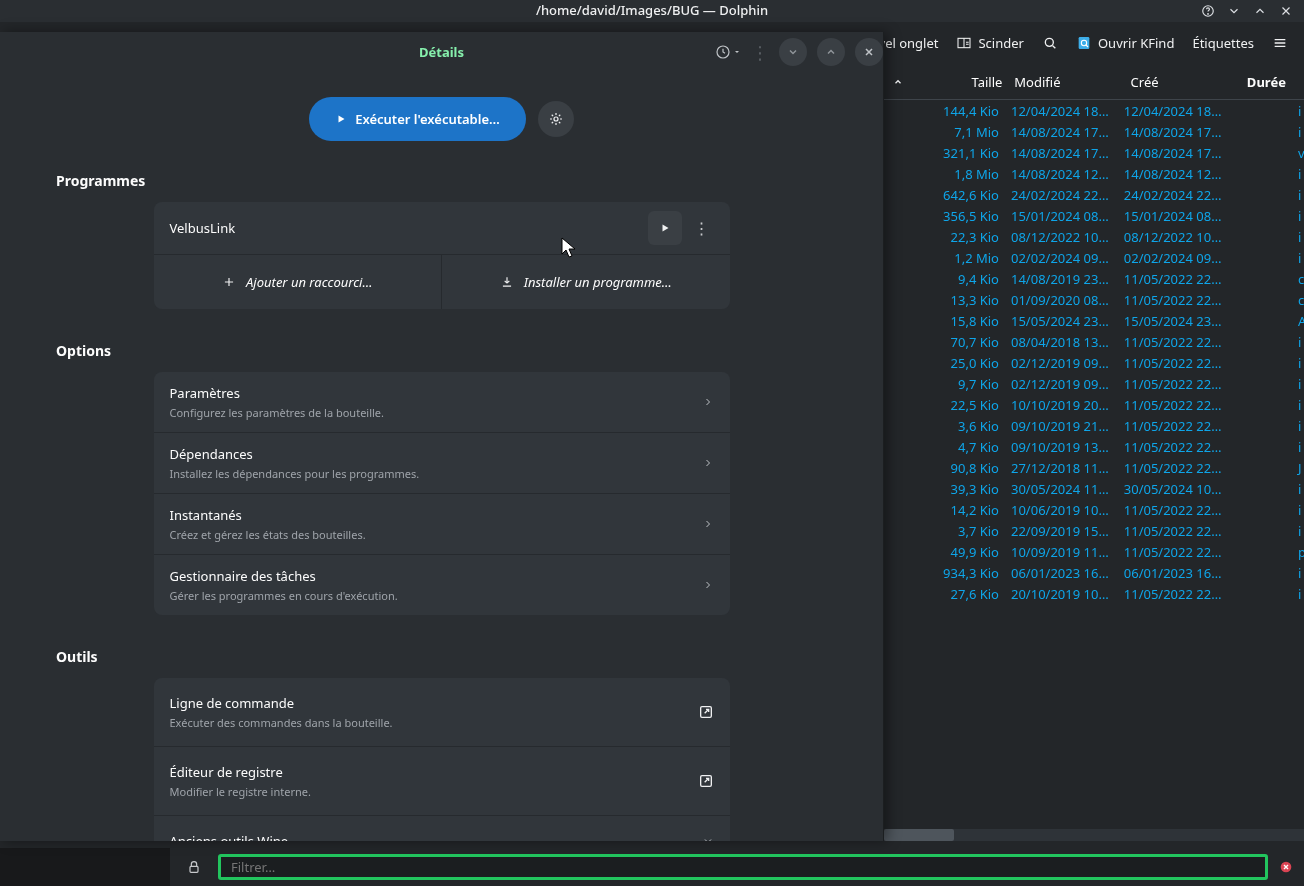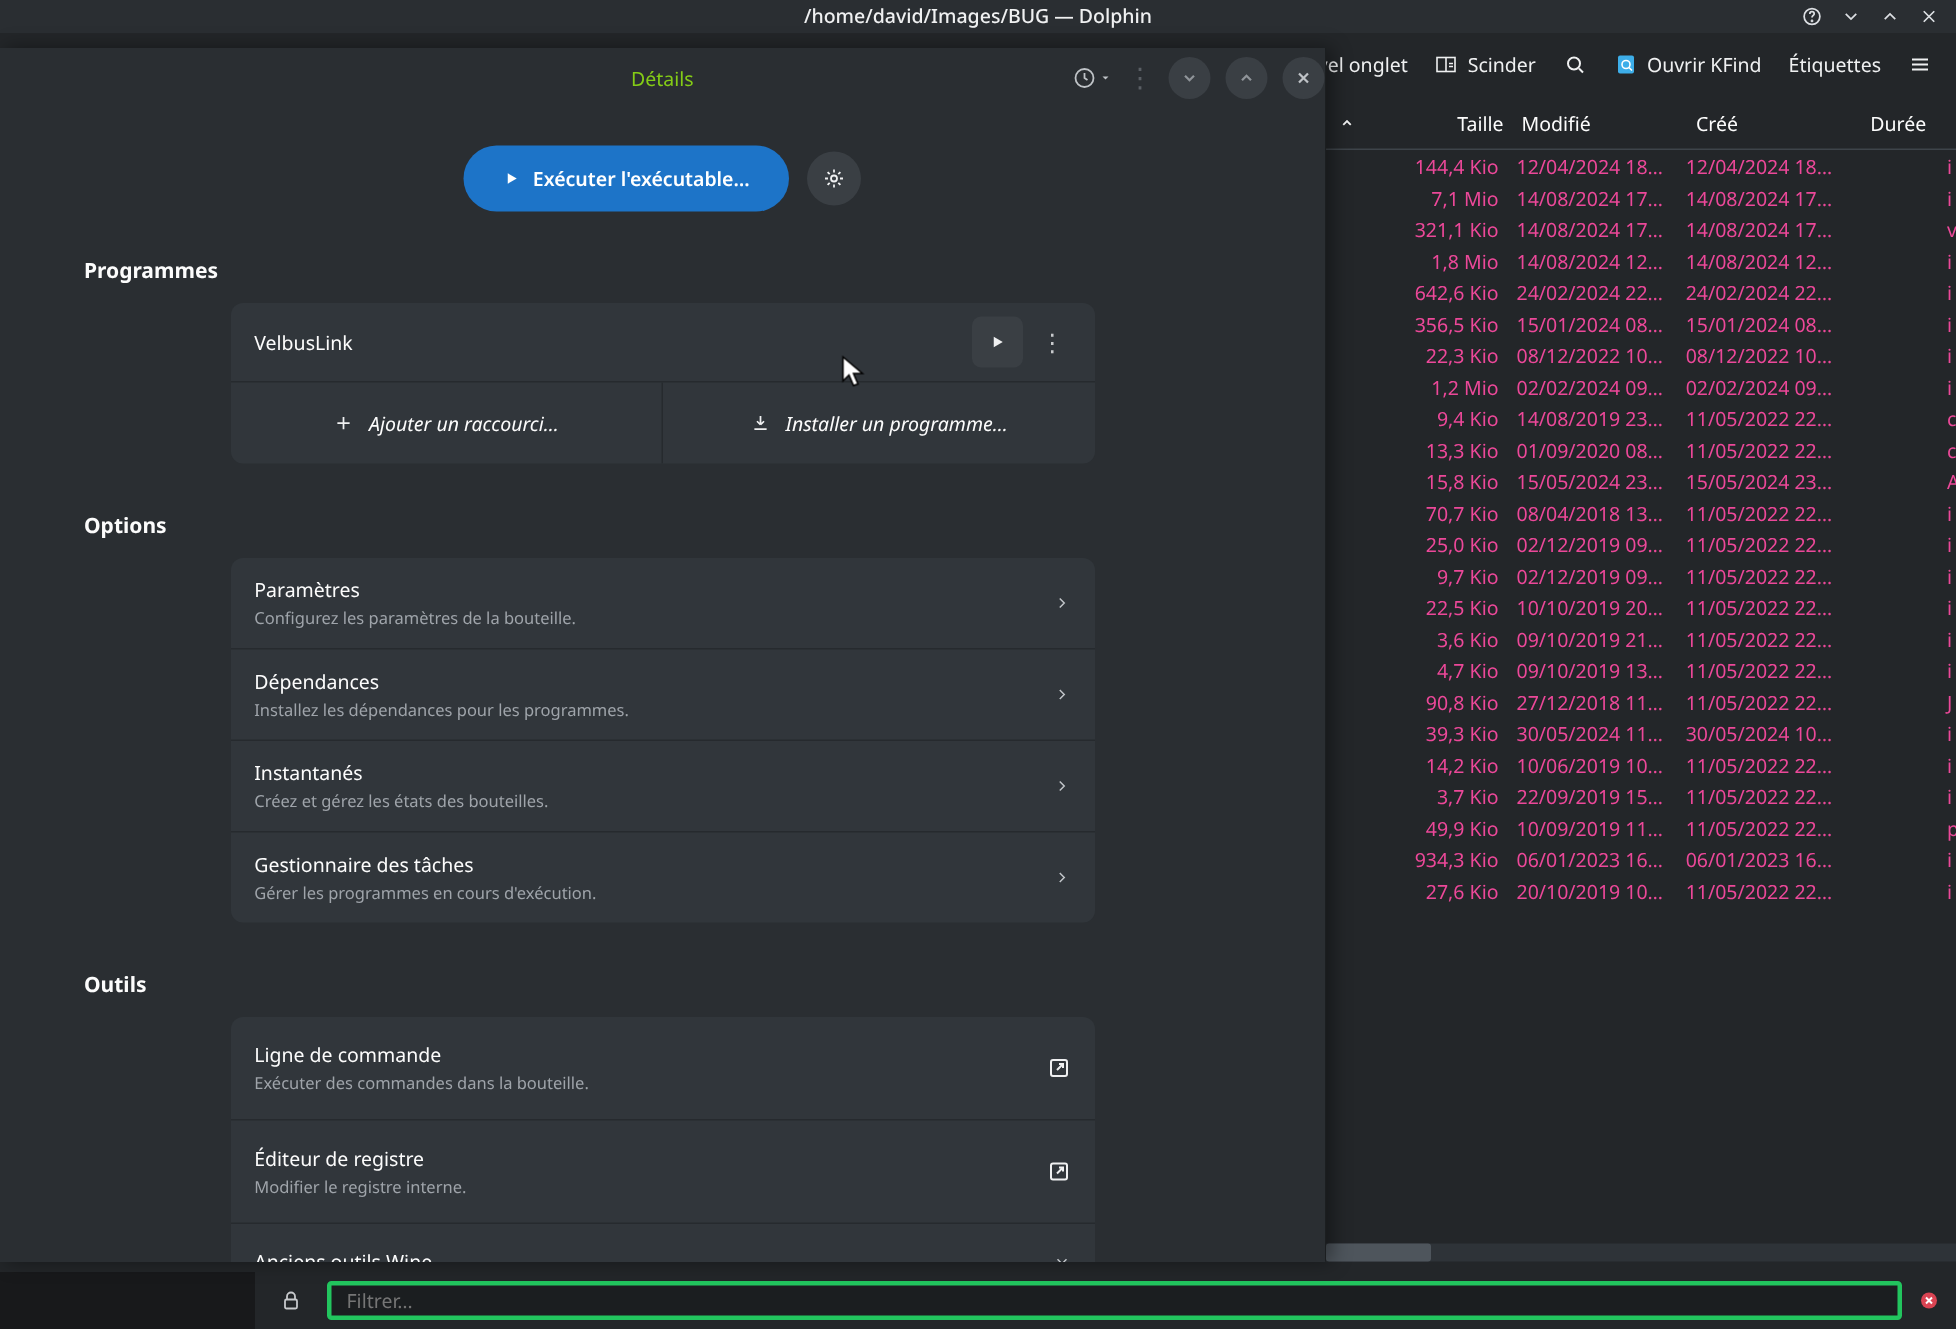--- a/index.html
+++ b/index.html
@@ -44,7 +44,7 @@
   .popup { position:absolute; top:32px; left:0; width:884px; bottom:45px; background:#2a2e32; border-right:1px solid #1b1e20; box-shadow:4px 0 12px rgba(0,0,0,0.4); overflow:auto;}
   .popup-inner{ padding:0 28px 30px 28px; }
   .popup-top { height:40px; display:flex; align-items:center; position:relative;}
-  .popup-title { position:absolute; left:50%; transform:translateX(-50%); font-size:13px; color:#84cc16; font-weight:400;}
+  .popup-title { position:absolute; left:50%; transform:translateX(-50%); font-size:13px; color:#86efac; font-weight:700;}
   .popup-top-right { margin-left:auto; display:flex; align-items:center; gap:10px;}
   .history-btn{ display:flex; align-items:center; gap:2px; color:#bfc3c7;}
   .circle-btn { width:28px; height:28px; border-radius:14px; background:#3a3f44; display:flex; align-items:center; justify-content:center;}

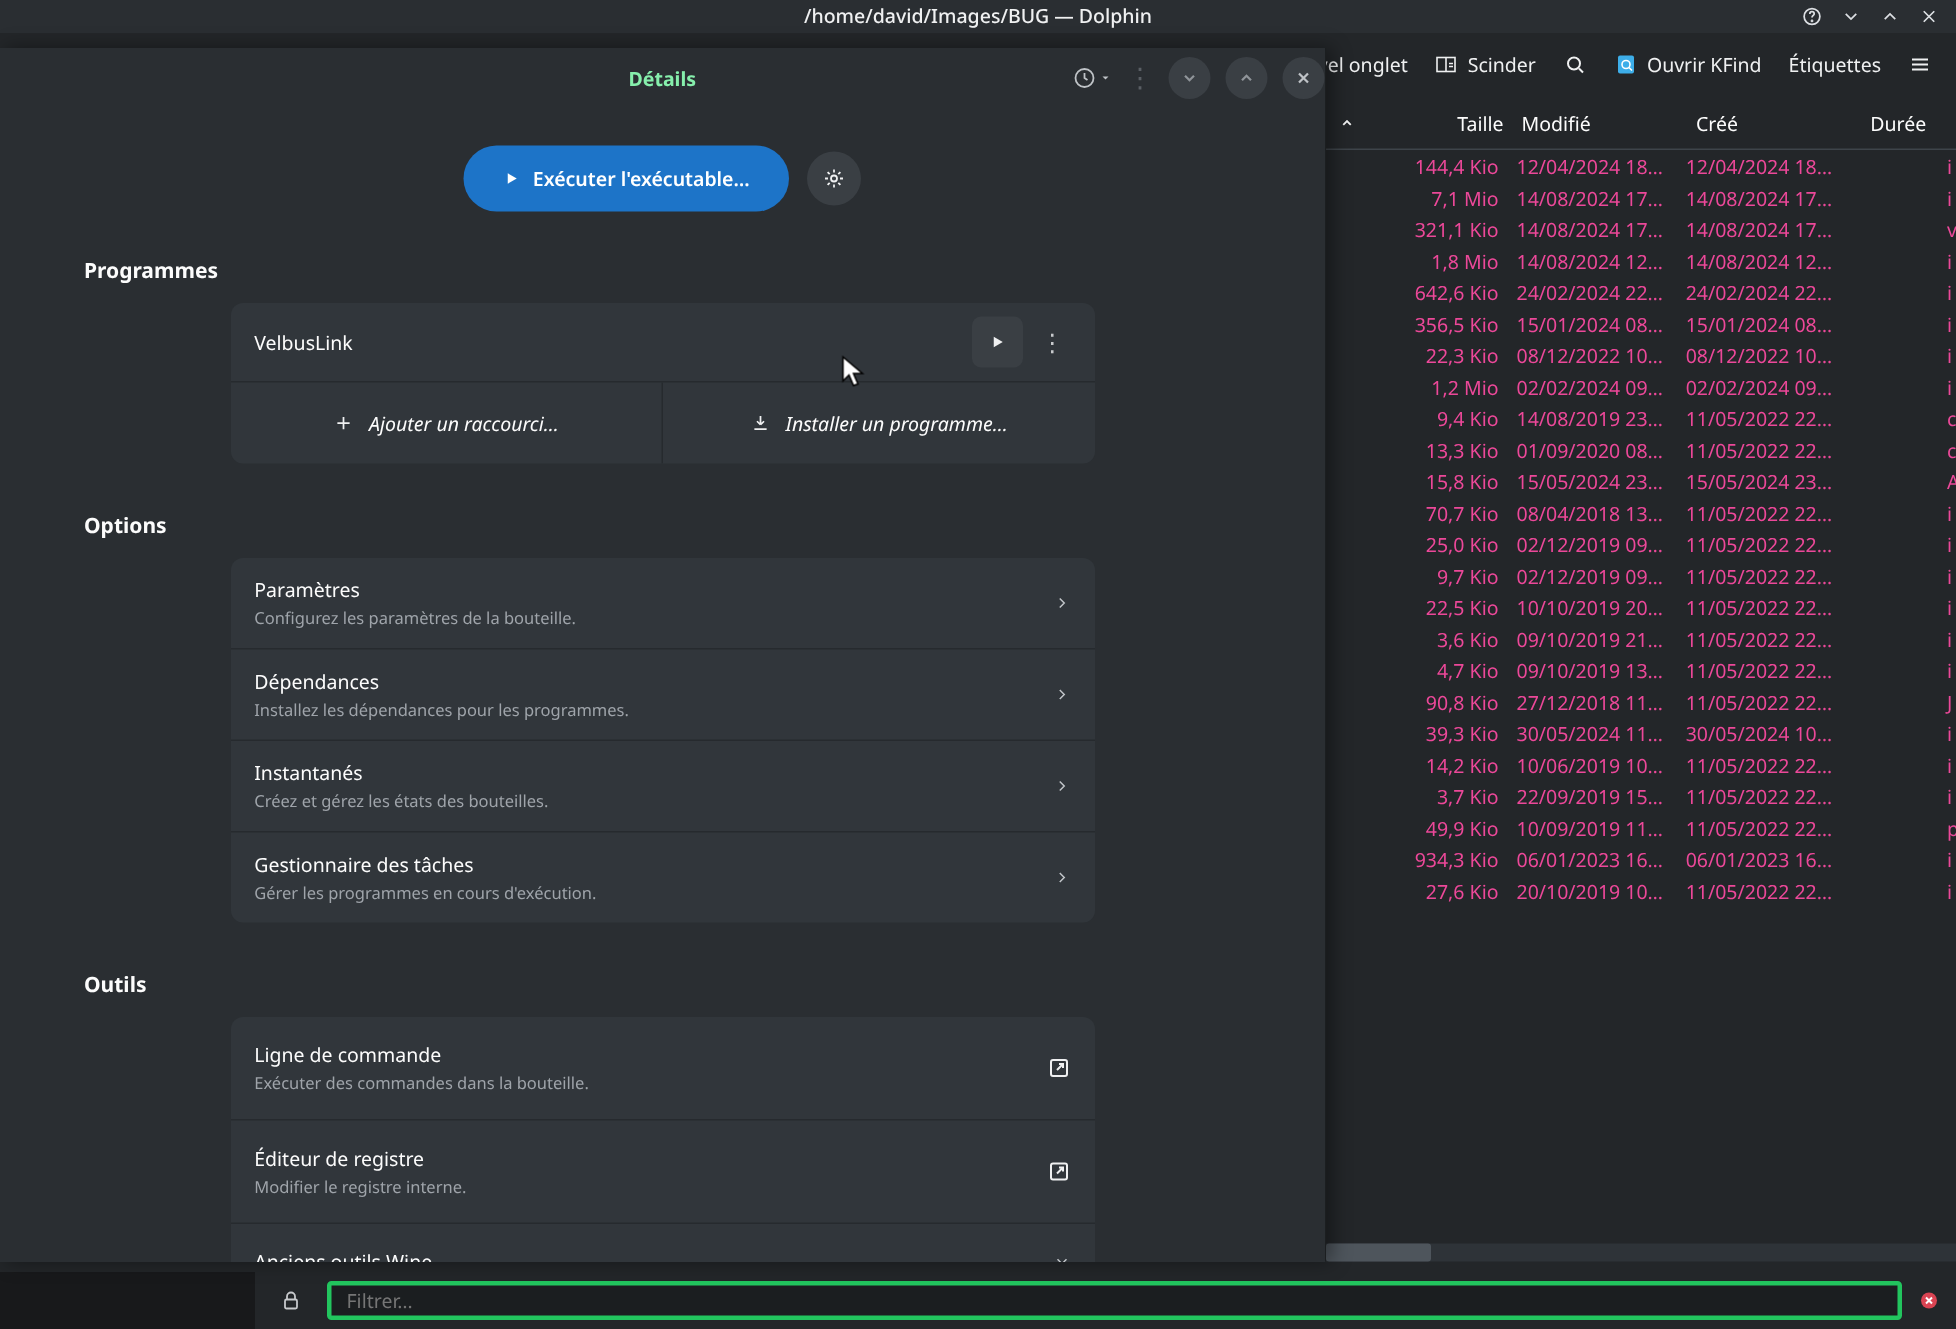--- a/index.html
+++ b/index.html
@@ -27,7 +27,7 @@
   .c-size { width:98px; text-align:right;}
   .c-mod  { width:118px;}
   .c-cree { width:118px;}
-  .c-dur  { width:64px; padding-left:10px;}
+  .c-dur  { width:64px; padding-left:10px;font-weight:bold;}
   .c-end  { width:10px; overflow:hidden;}
 
   .hscroll { position:absolute; bottom:0; left:0; right:0; height:12px; background:#2e3338; }

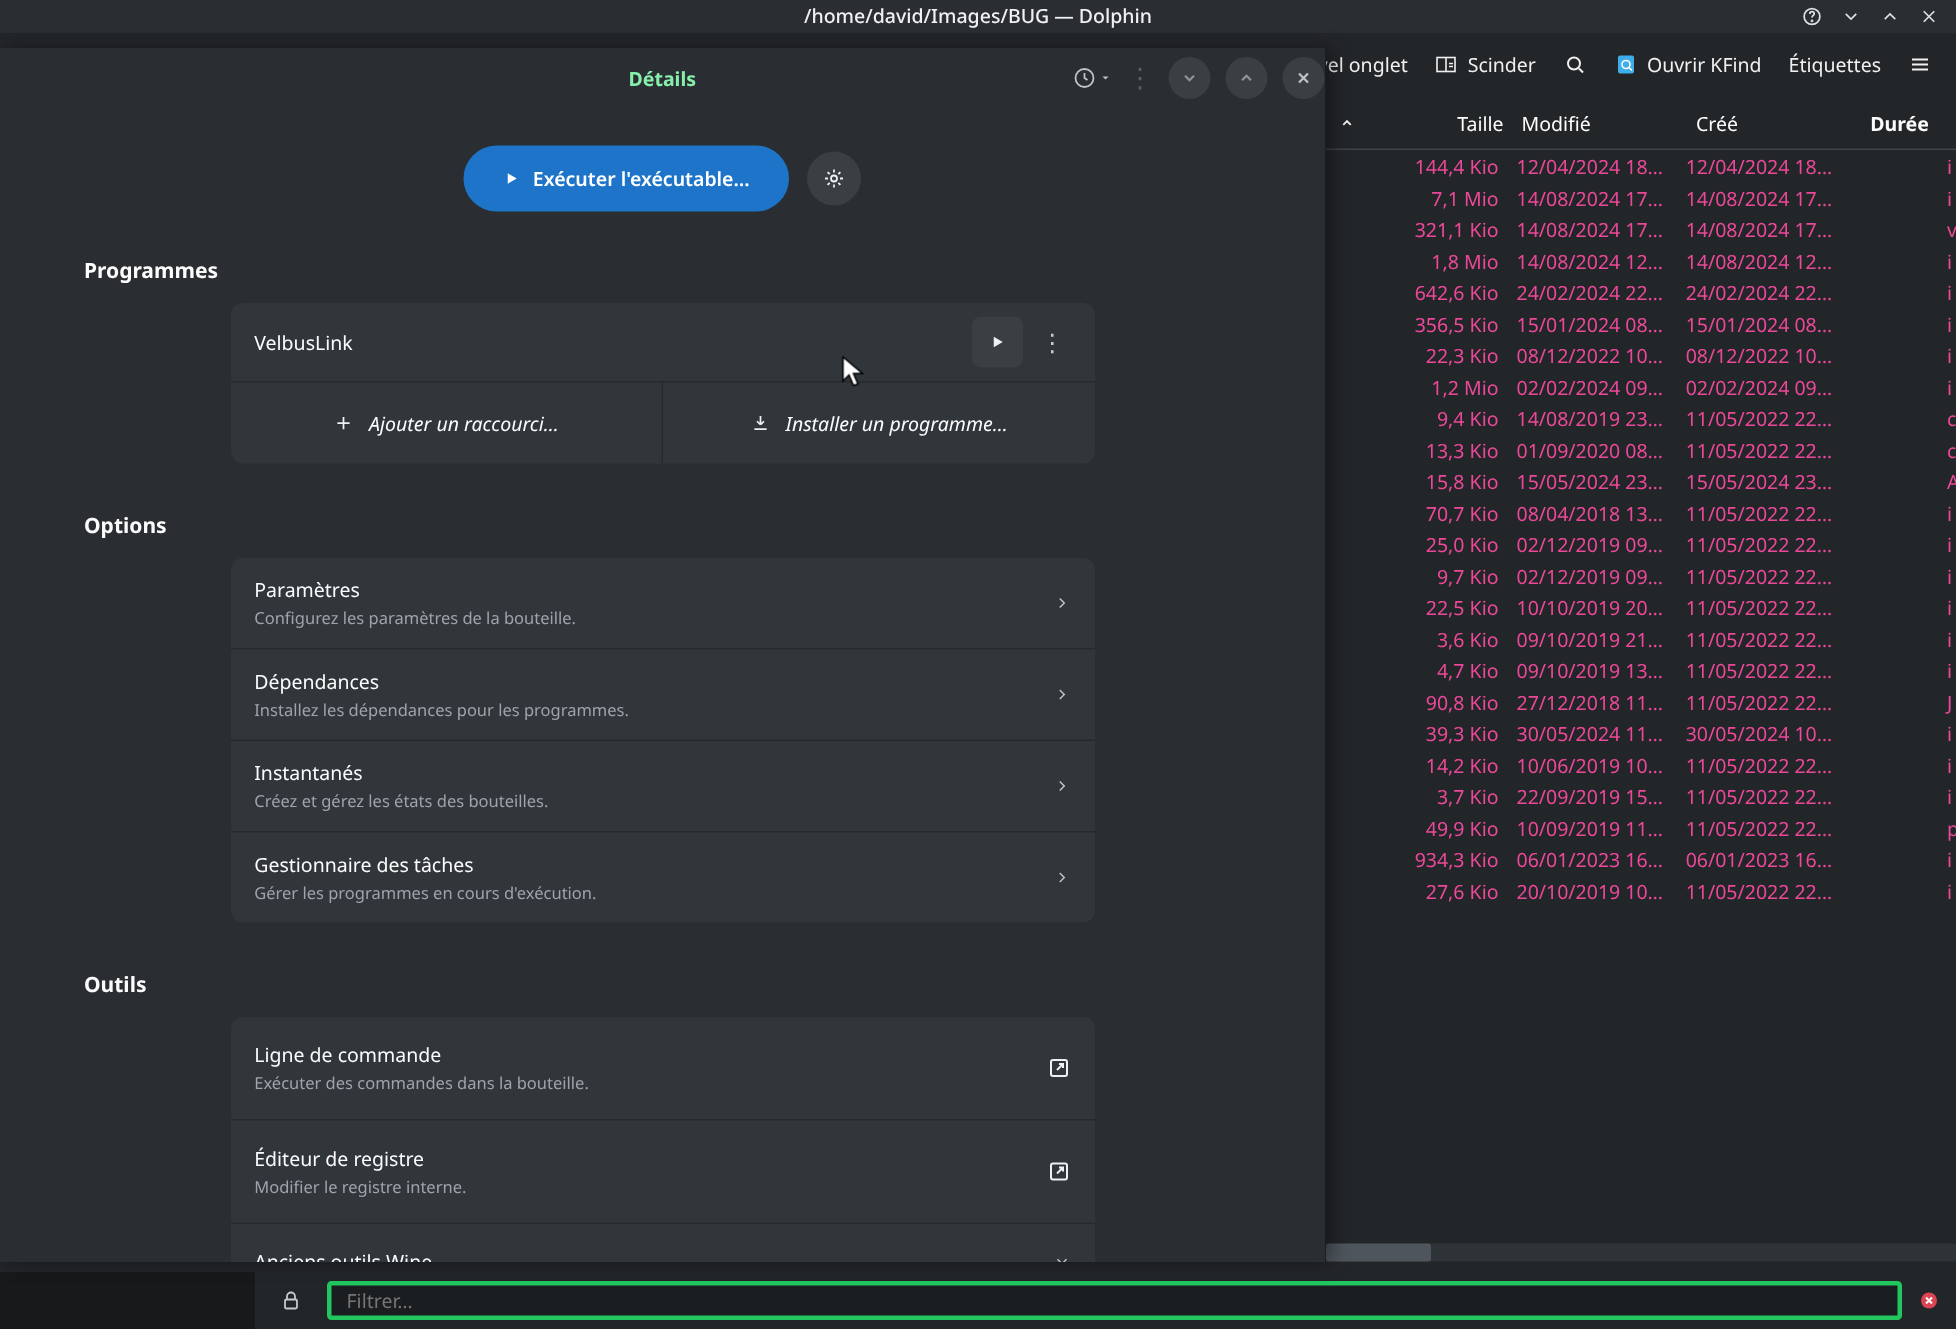--- a/index.html
+++ b/index.html
@@ -22,7 +22,7 @@
   .file-head .sort-ico { width:28px; display:flex; justify-content:center;}
   .file-head div { padding:0 6px; }
   .file-rows { }
-  .file-row { height:21px; display:flex; align-items:center; font-size:13px; color:#ec4899;}
+  .file-row { height:21px; display:flex; align-items:center; font-size:13px; color:#0ea5e9;}
   .file-row div { padding:0 6px; overflow:hidden; white-space:nowrap; text-overflow:ellipsis;}
   .c-size { width:98px; text-align:right;}
   .c-mod  { width:118px;}

